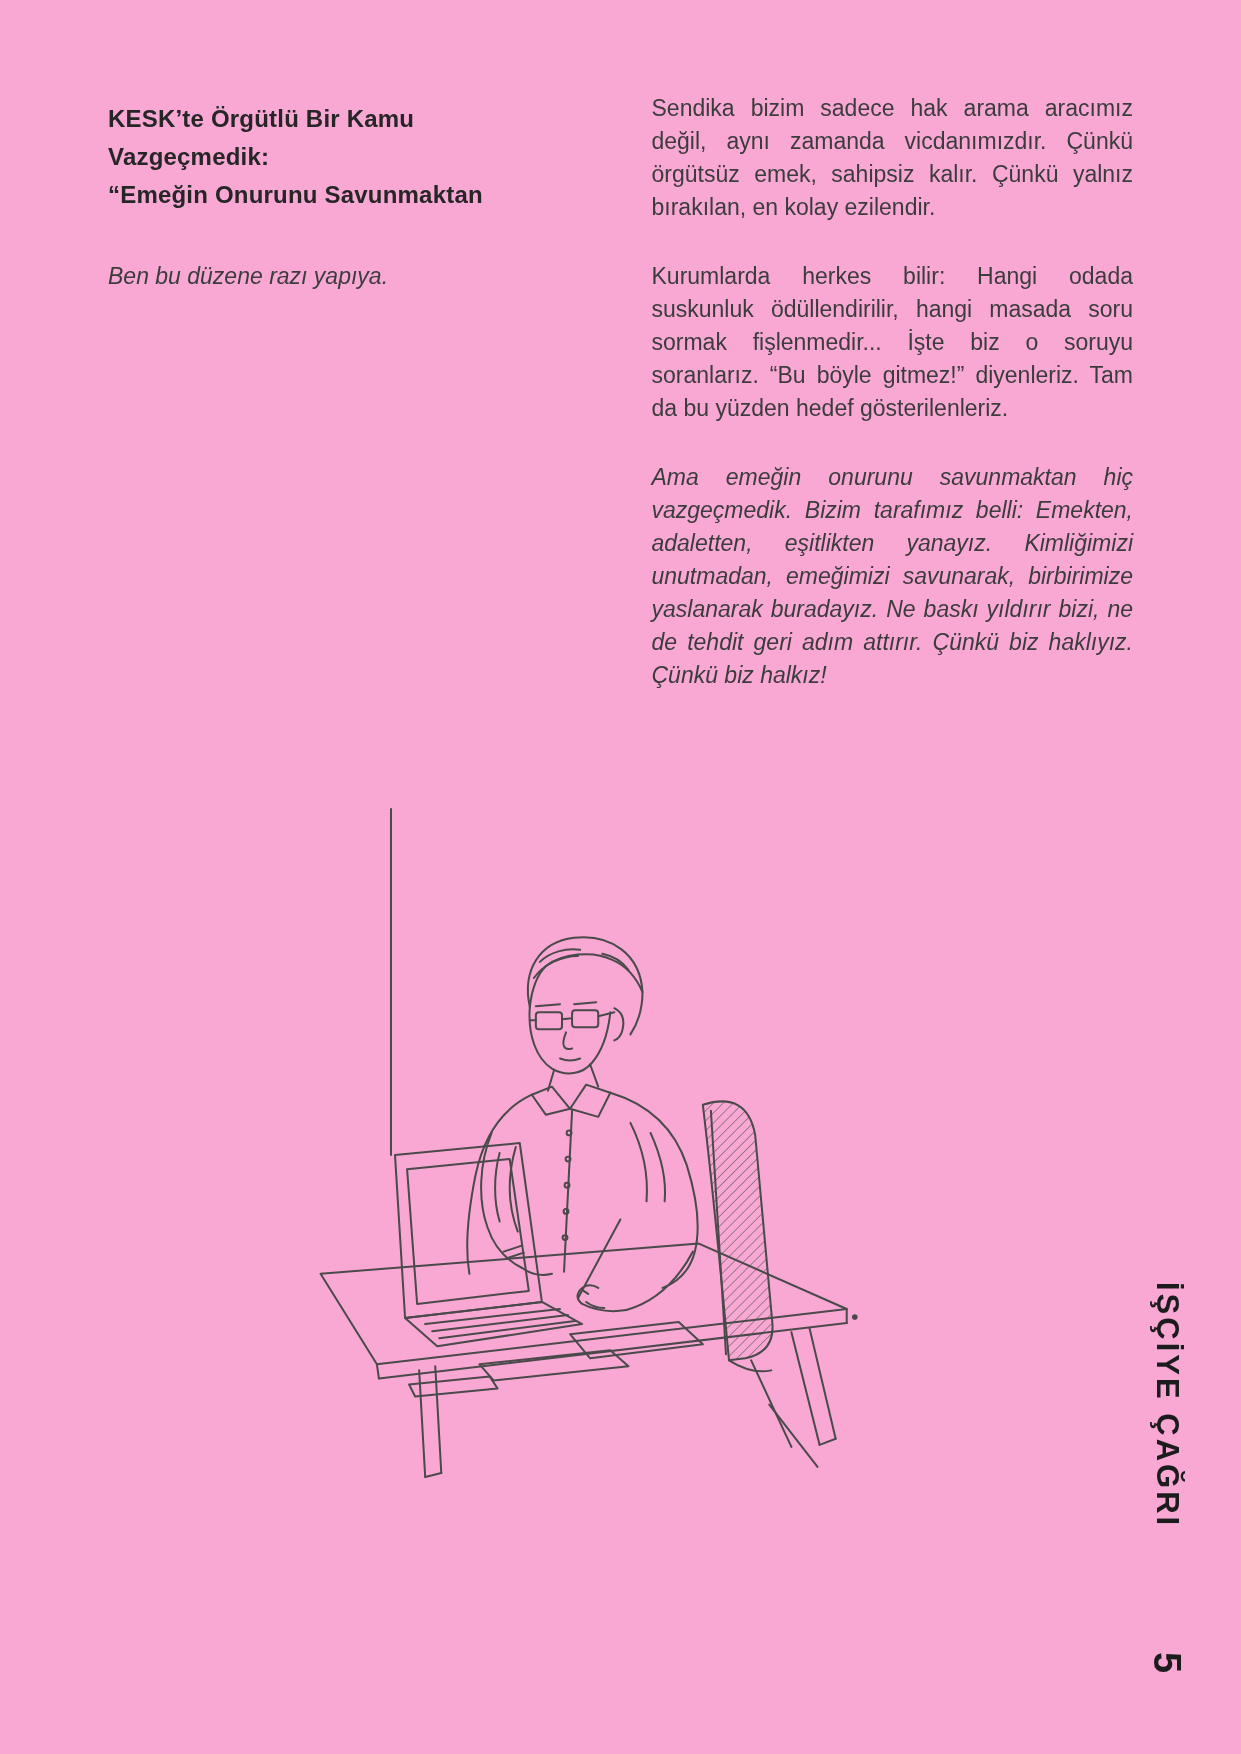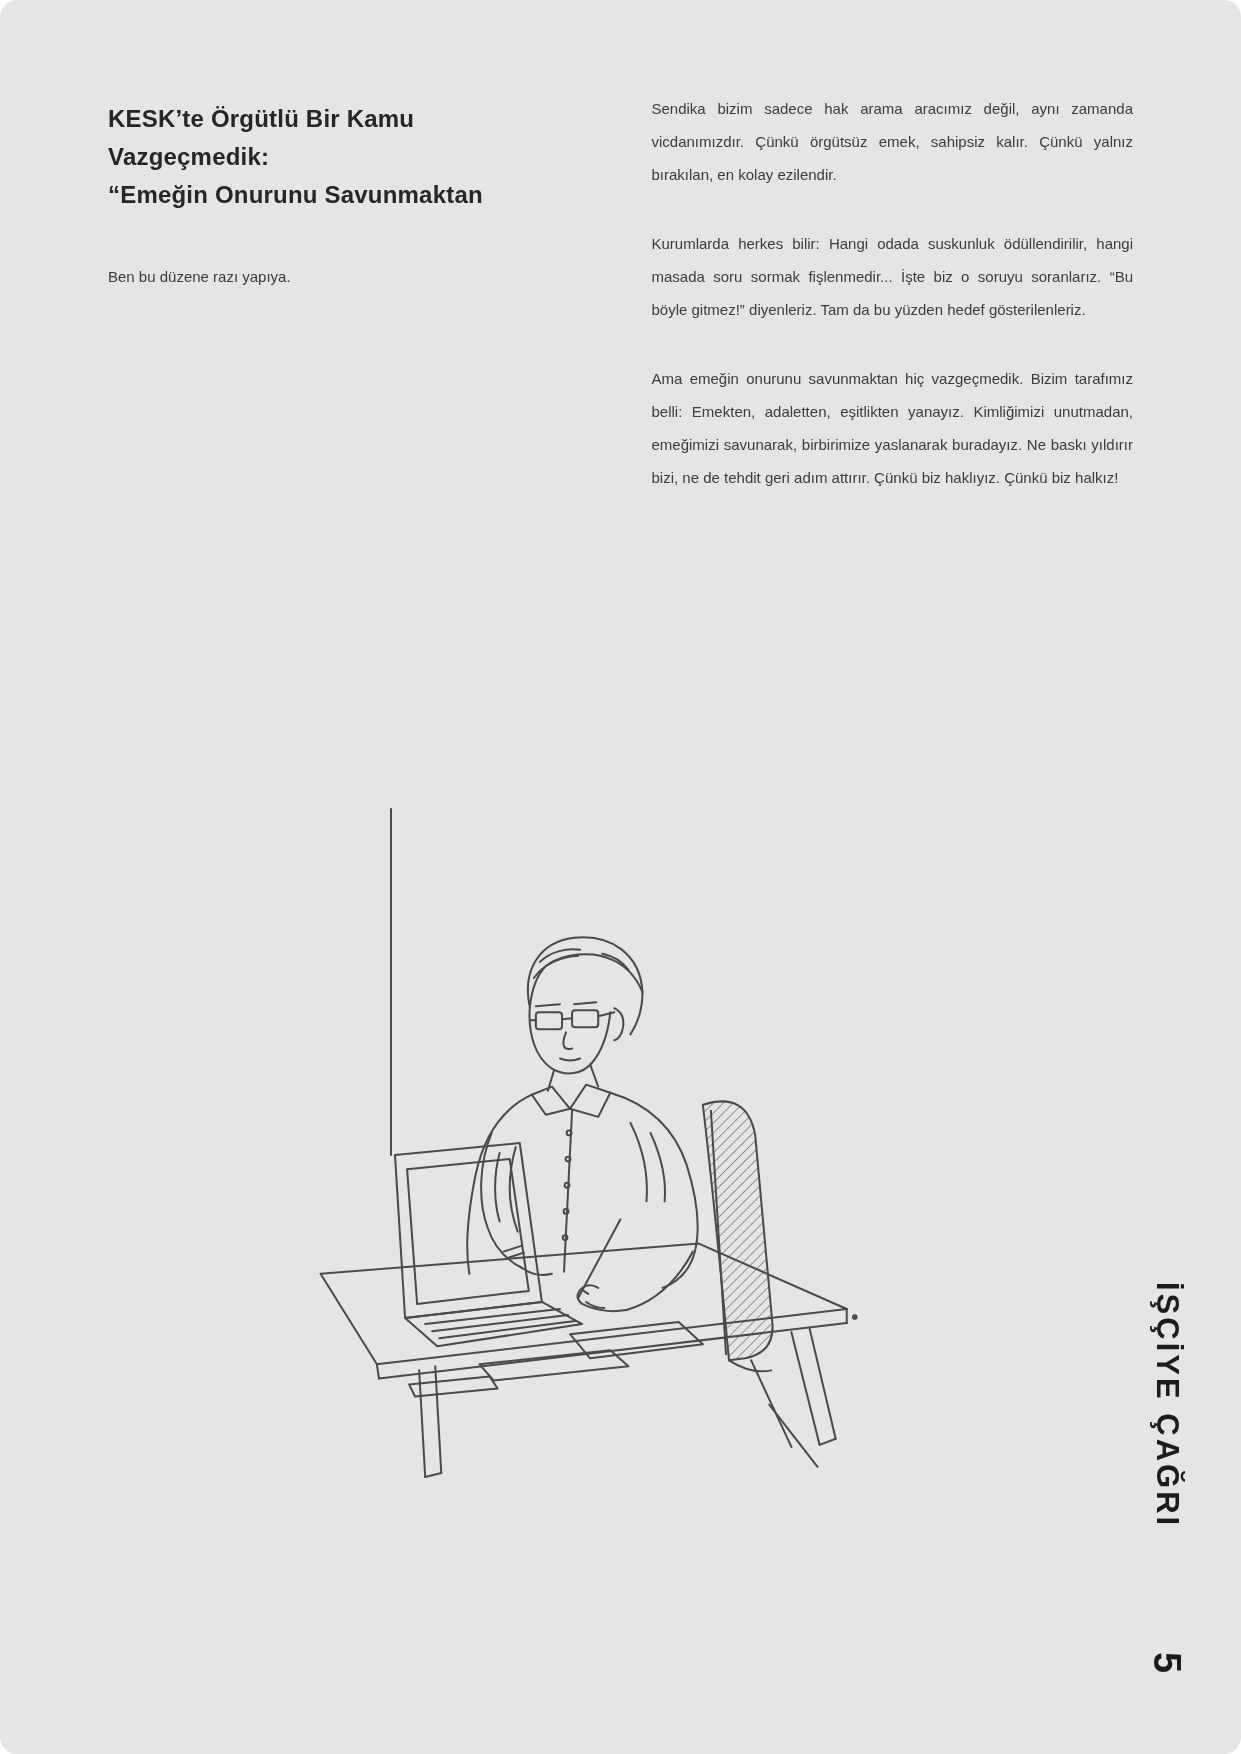--- a/index.html
+++ b/index.html
@@ -15,8 +15,7 @@
   .page {
     position: absolute;
     inset: 0;
-    background: #e5e5e5;
-    border-radius: 17px;
+    background: #f9a8d4;
   }
   .content {
     position: absolute;

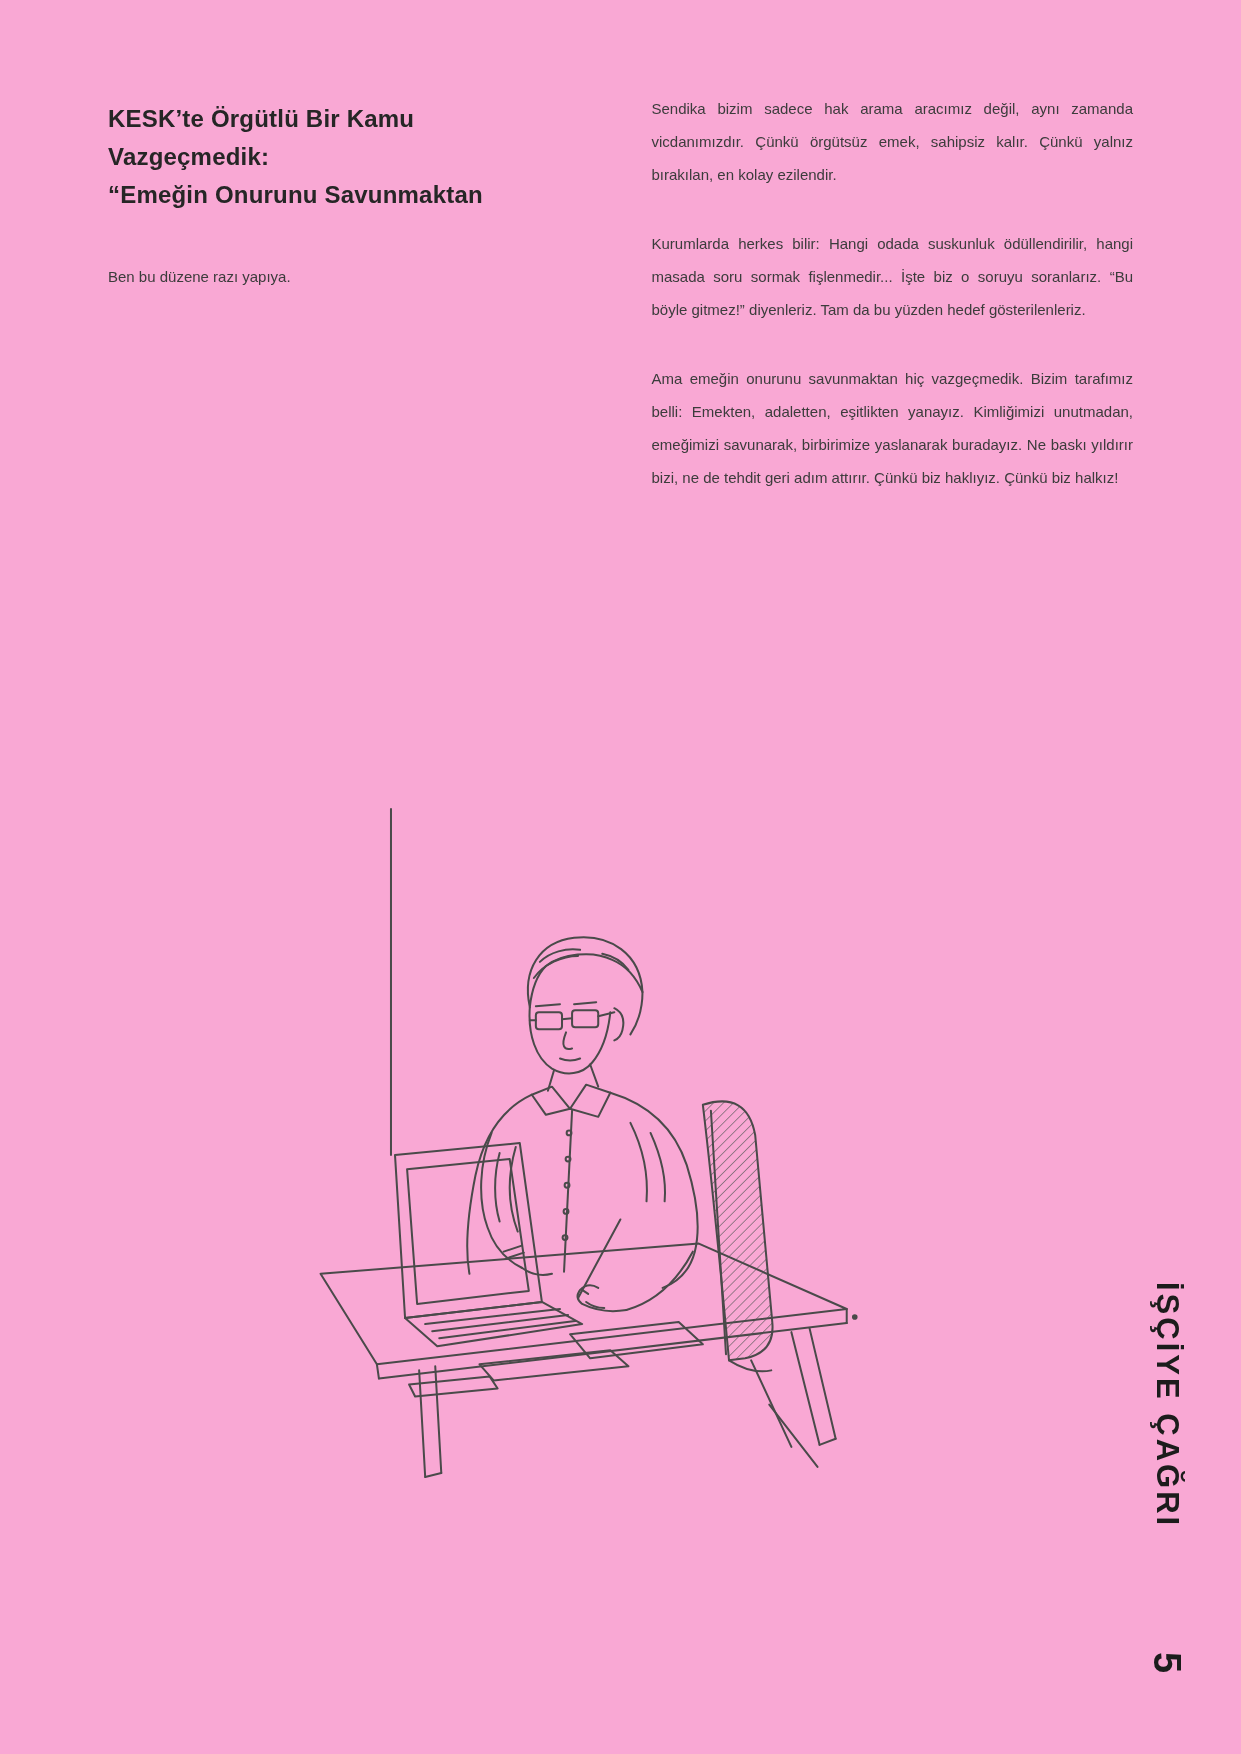--- a/index.html
+++ b/index.html
@@ -35,7 +35,7 @@
     letter-spacing: 0.2px;
   }
   .para {
-    font-size: 15px;
+    font-size: 23px;
     line-height: 33px;
     text-align: justify;
     margin: 0 0 36px 0;

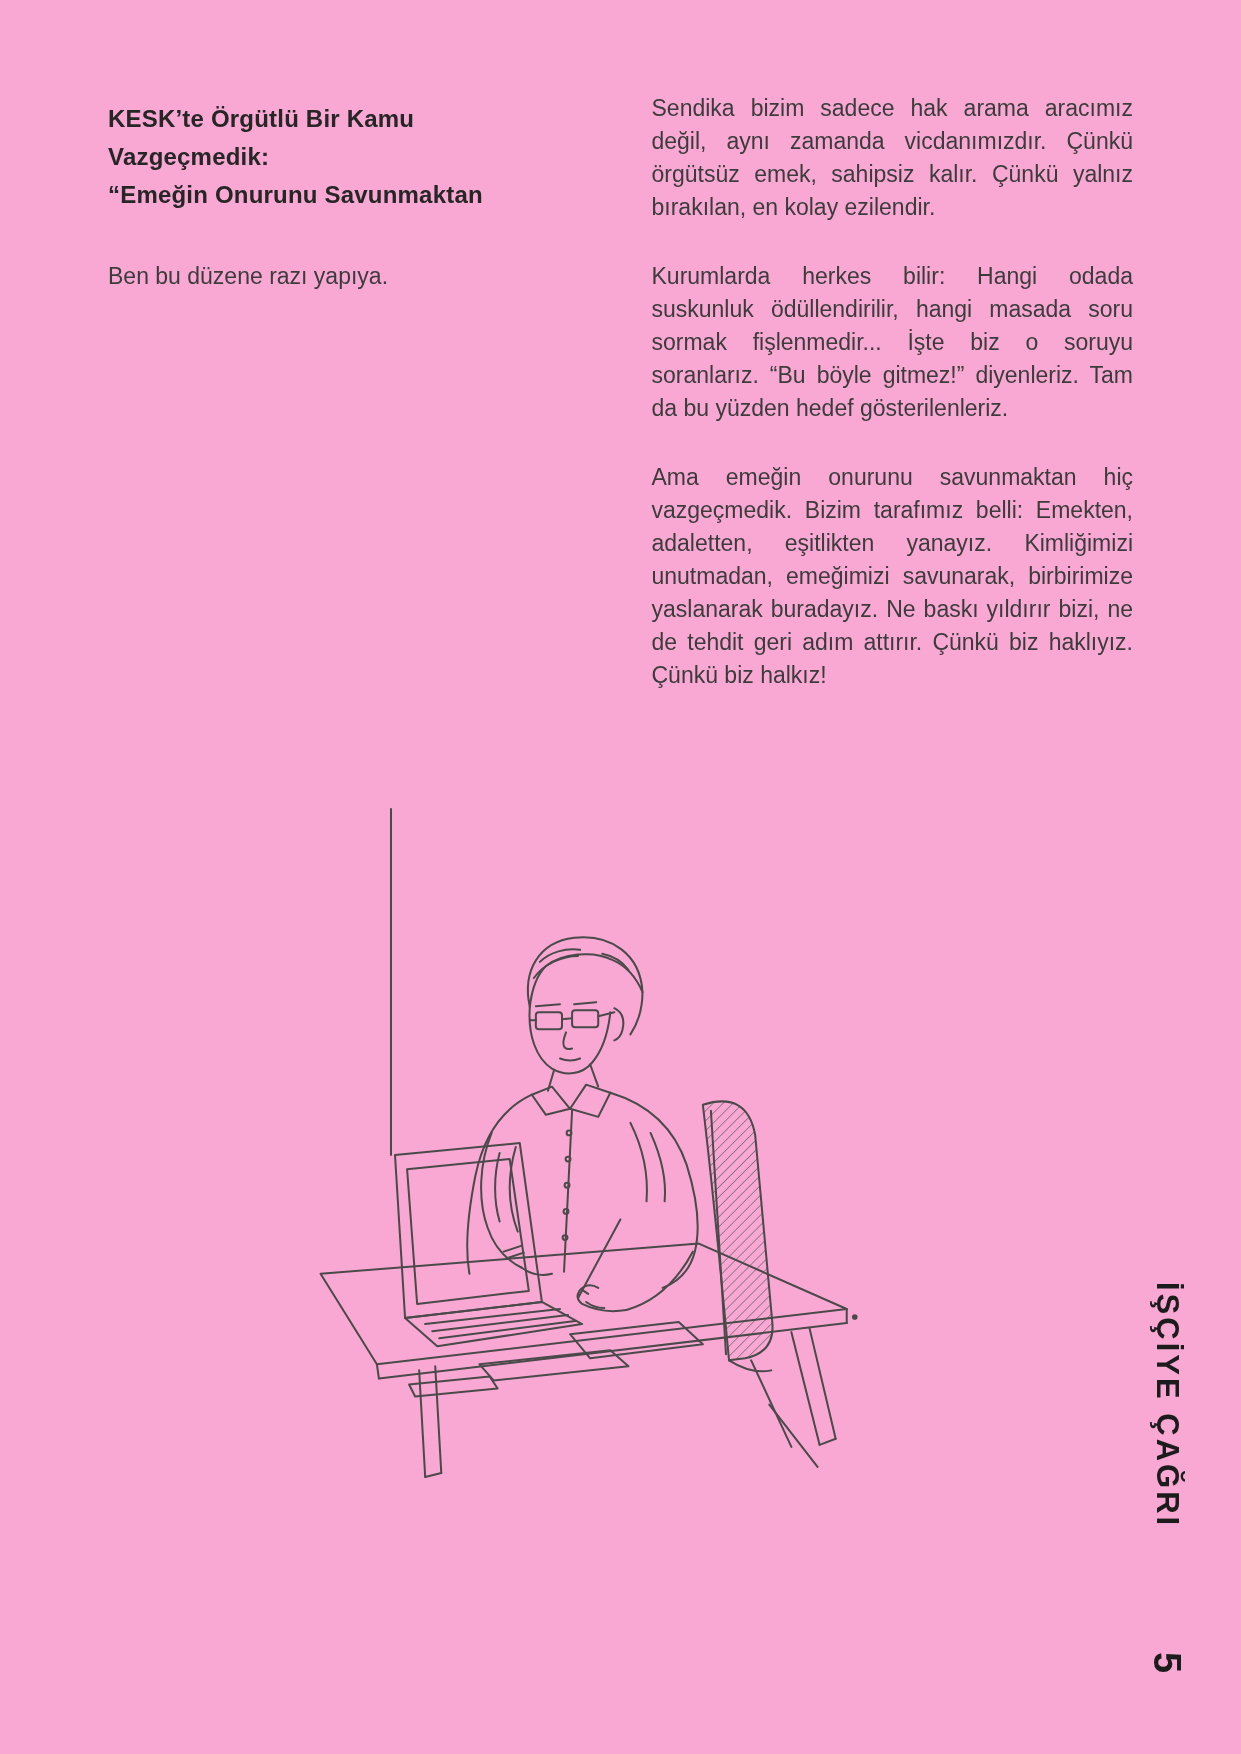--- a/index.html
+++ b/index.html
@@ -41,7 +41,7 @@
     margin: 0 0 36px 0;
     color: #3c3c3c;
   }
-  .para:last-child { margin-bottom: 0; }
+  .para:last-child { margin-bottom: 0; font-style: italic; }
   .illustration {
     position: absolute;
     top: 798px;

